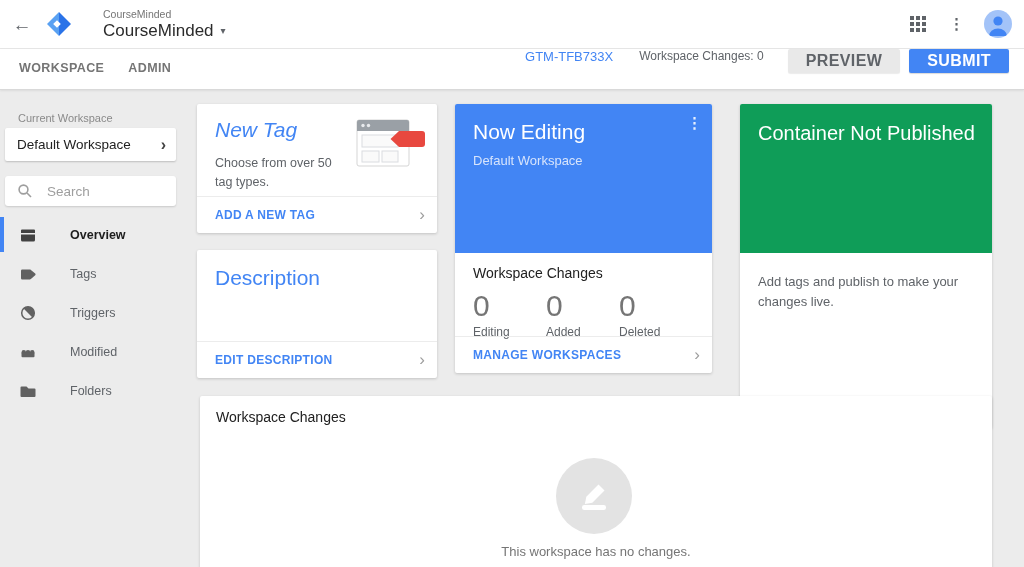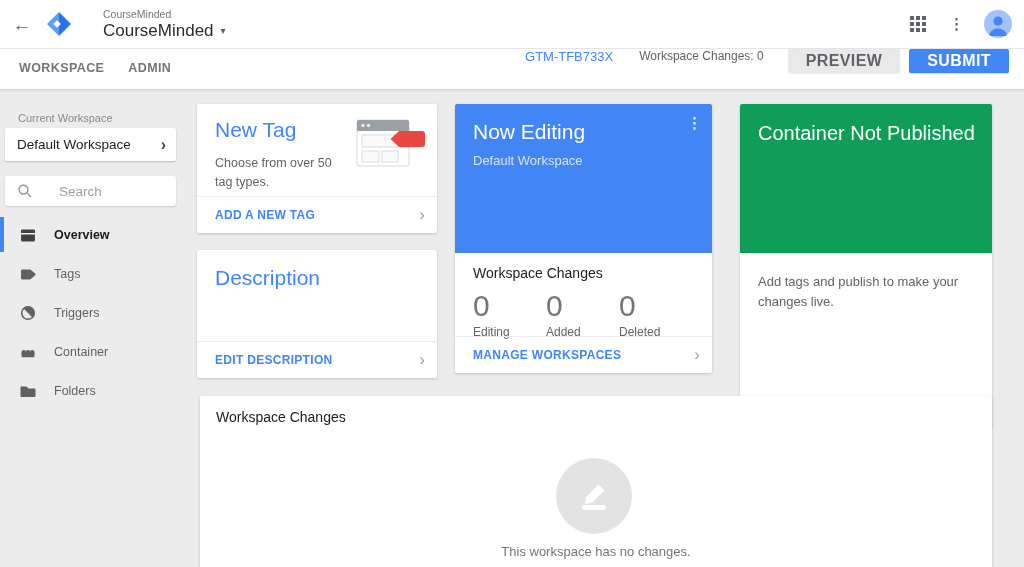--- a/index.html
+++ b/index.html
@@ -64,7 +64,7 @@
   .action-row .act{margin-left:18px;font-size:12px;font-weight:bold;letter-spacing:.3px;color:#4285f4;}
   .action-row .chev{margin-left:auto;margin-right:12px;color:#9e9e9e;font-size:17px;}
   .newtag-card{left:197px;top:104px;width:240px;height:129px;}
-  .newtag-card .card-title{position:absolute;left:18px;top:14px;}
+  .newtag-card .card-title{position:absolute;left:18px;top:14px;font-style:italic;}
   .newtag-card .body{position:absolute;left:18px;top:50px;width:132px;font-size:12.5px;color:#5f6368;line-height:19px;}
   .newtag-illus{position:absolute;right:8px;top:14px;}
   .desc-card{left:197px;top:250px;width:240px;height:128px;}

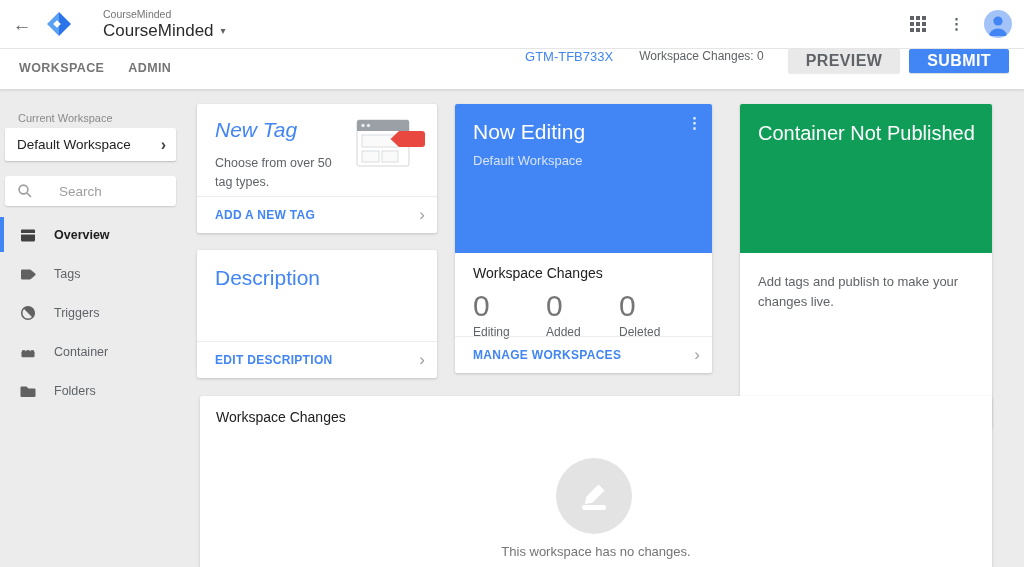--- a/index.html
+++ b/index.html
@@ -47,7 +47,7 @@
   .search-box{position:absolute;left:5px;top:86px;width:171px;height:30px;background:#fff;border-radius:3px;
     box-shadow:0 1px 2px rgba(0,0,0,.15);display:flex;align-items:center;}
   .search-box svg{margin-left:12px;}
-  .search-box input{border:none;outline:none;background:transparent;width:110px;margin-left:24px;
+  .search-box input{border:none;outline:none;background:transparent;width:110px;margin-left:12px;
     font-size:13.5px;color:#424242;font-family:"Liberation Sans",sans-serif;}
   .search-box input::placeholder{color:#9e9e9e;}
   .nav{position:absolute;left:0;top:125px;width:100%;}

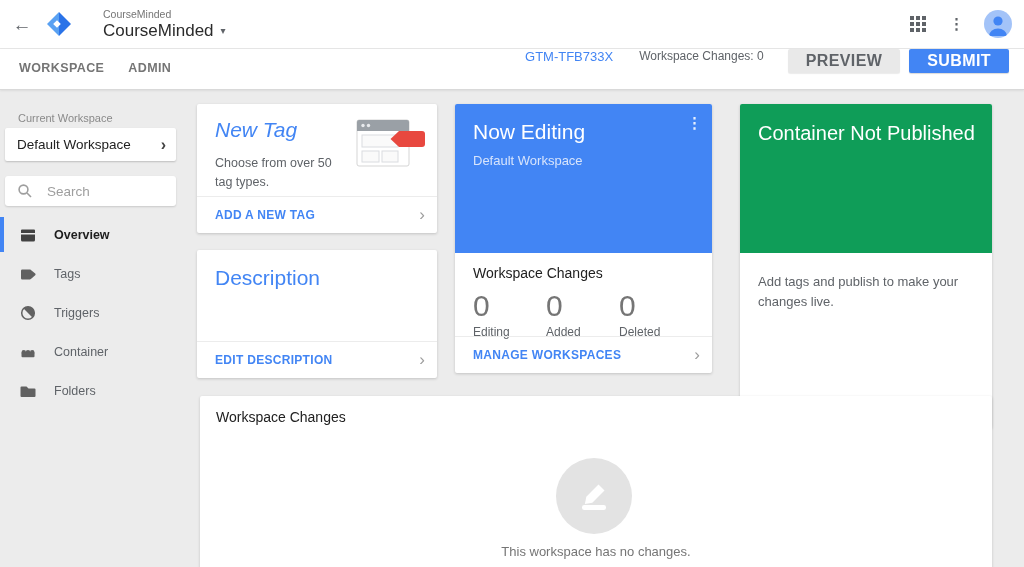--- a/index.html
+++ b/index.html
@@ -51,7 +51,7 @@
     font-size:13.5px;color:#424242;font-family:"Liberation Sans",sans-serif;}
   .search-box input::placeholder{color:#9e9e9e;}
   .nav{position:absolute;left:0;top:125px;width:100%;}
-  .nav-item{position:relative;height:39px;display:flex;align-items:center;padding-left:19px;cursor:pointer;}
+  .nav-item{position:relative;height:39px;display:flex;align-items:center;padding-left:19px;cursor:pointer;gap:16px;}
   .nav-item svg{flex:0 0 auto;}
   .nav-item .lbl{margin-left:17px;font-size:12.5px;color:#5f6368;}
   .nav-item.active::before{content:"";position:absolute;left:0;top:2px;bottom:2px;width:4px;background:#4285f4;}

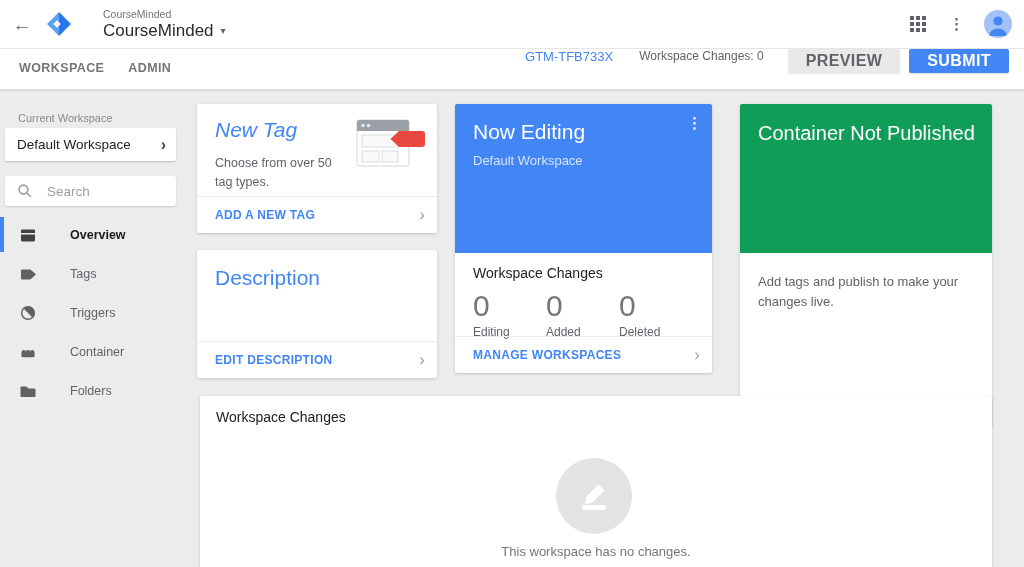--- a/index.html
+++ b/index.html
@@ -194,7 +194,7 @@
             <circle cx="13.2" cy="9.4" r="2.3"></circle>
           <rect x="2.5" y="9.4" width="13" height="4.8" rx="1"></rect>
         </svg>
-        <span class="lbl">Container</span>
+        <span class="lbl">Modified</span>
       </div>
       <div class="nav-item">
         <svg width="18" height="18" viewBox="0 0 18 18" fill="#616161">

